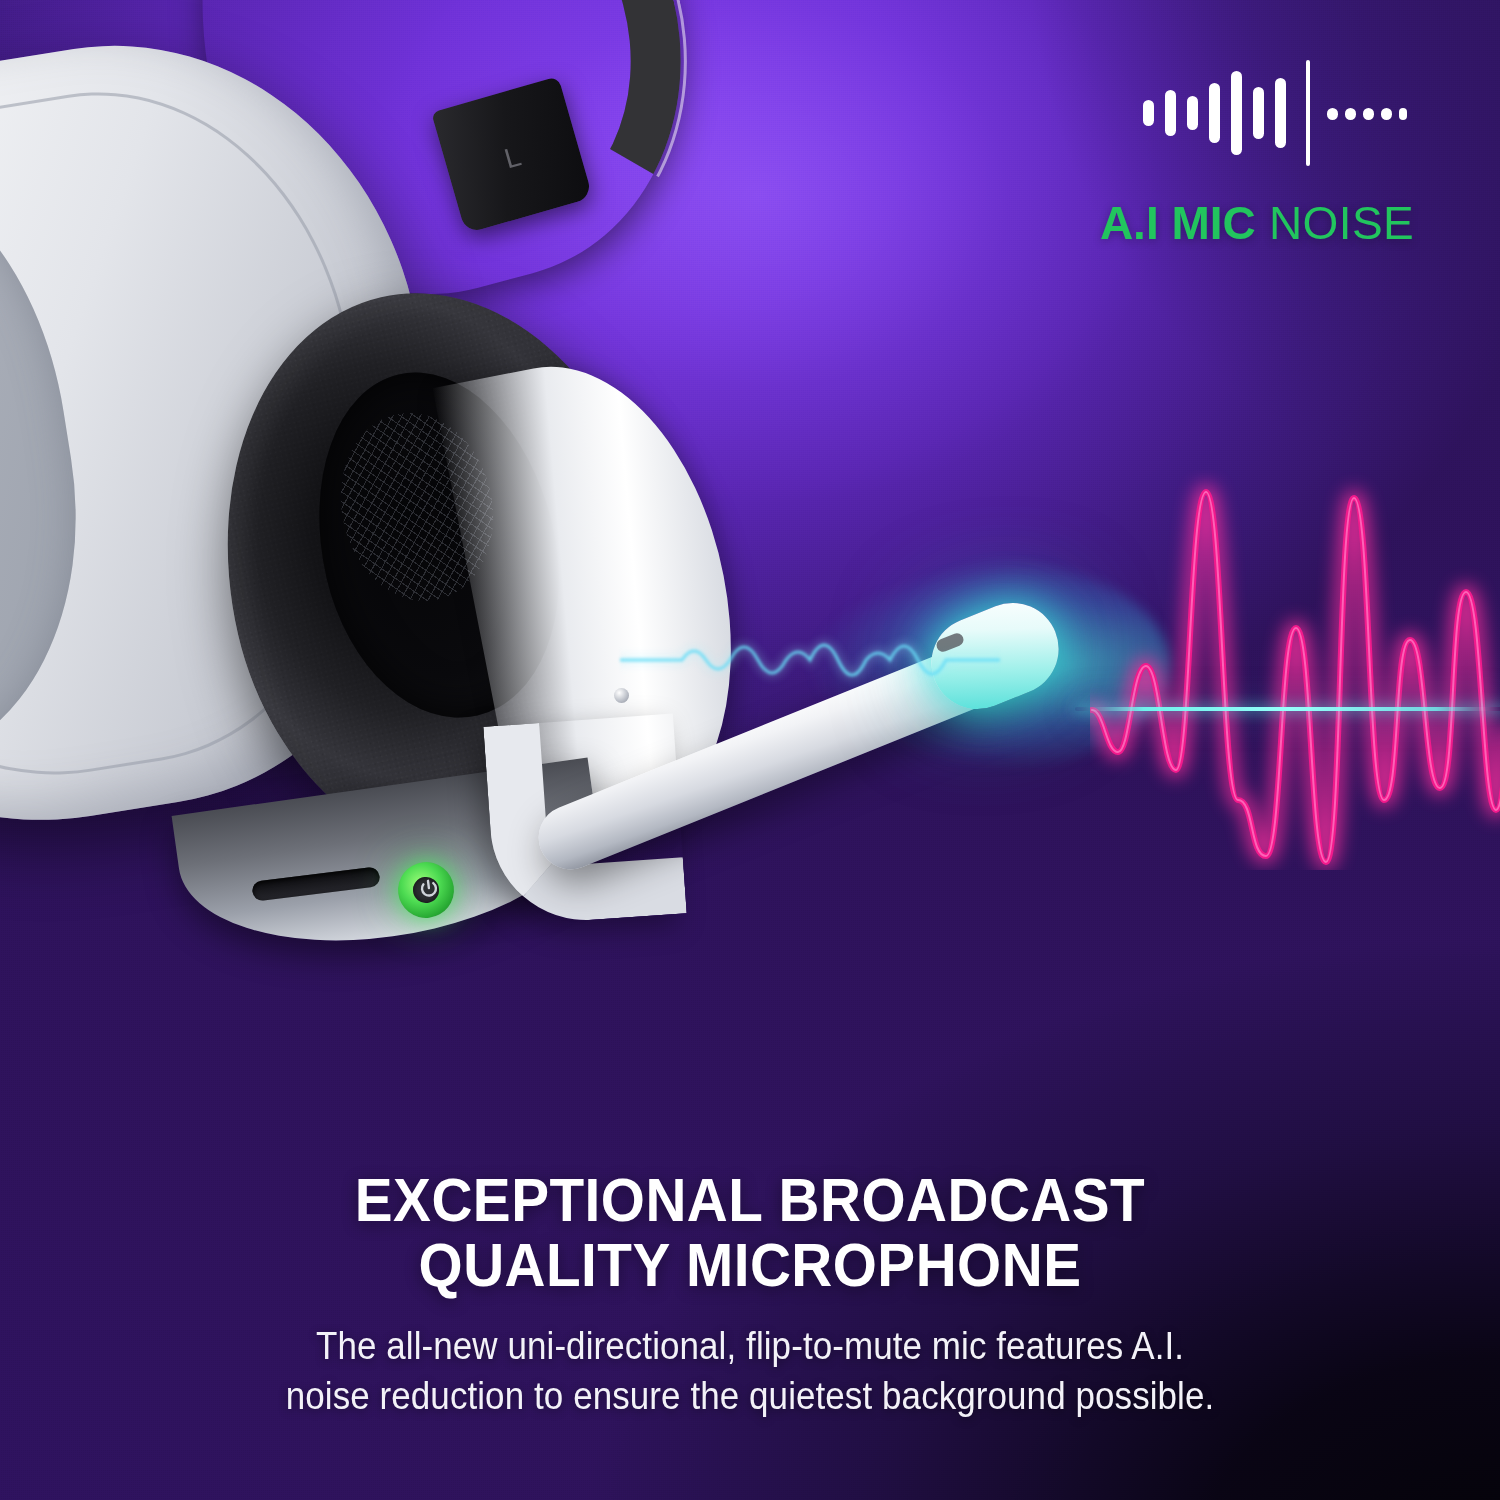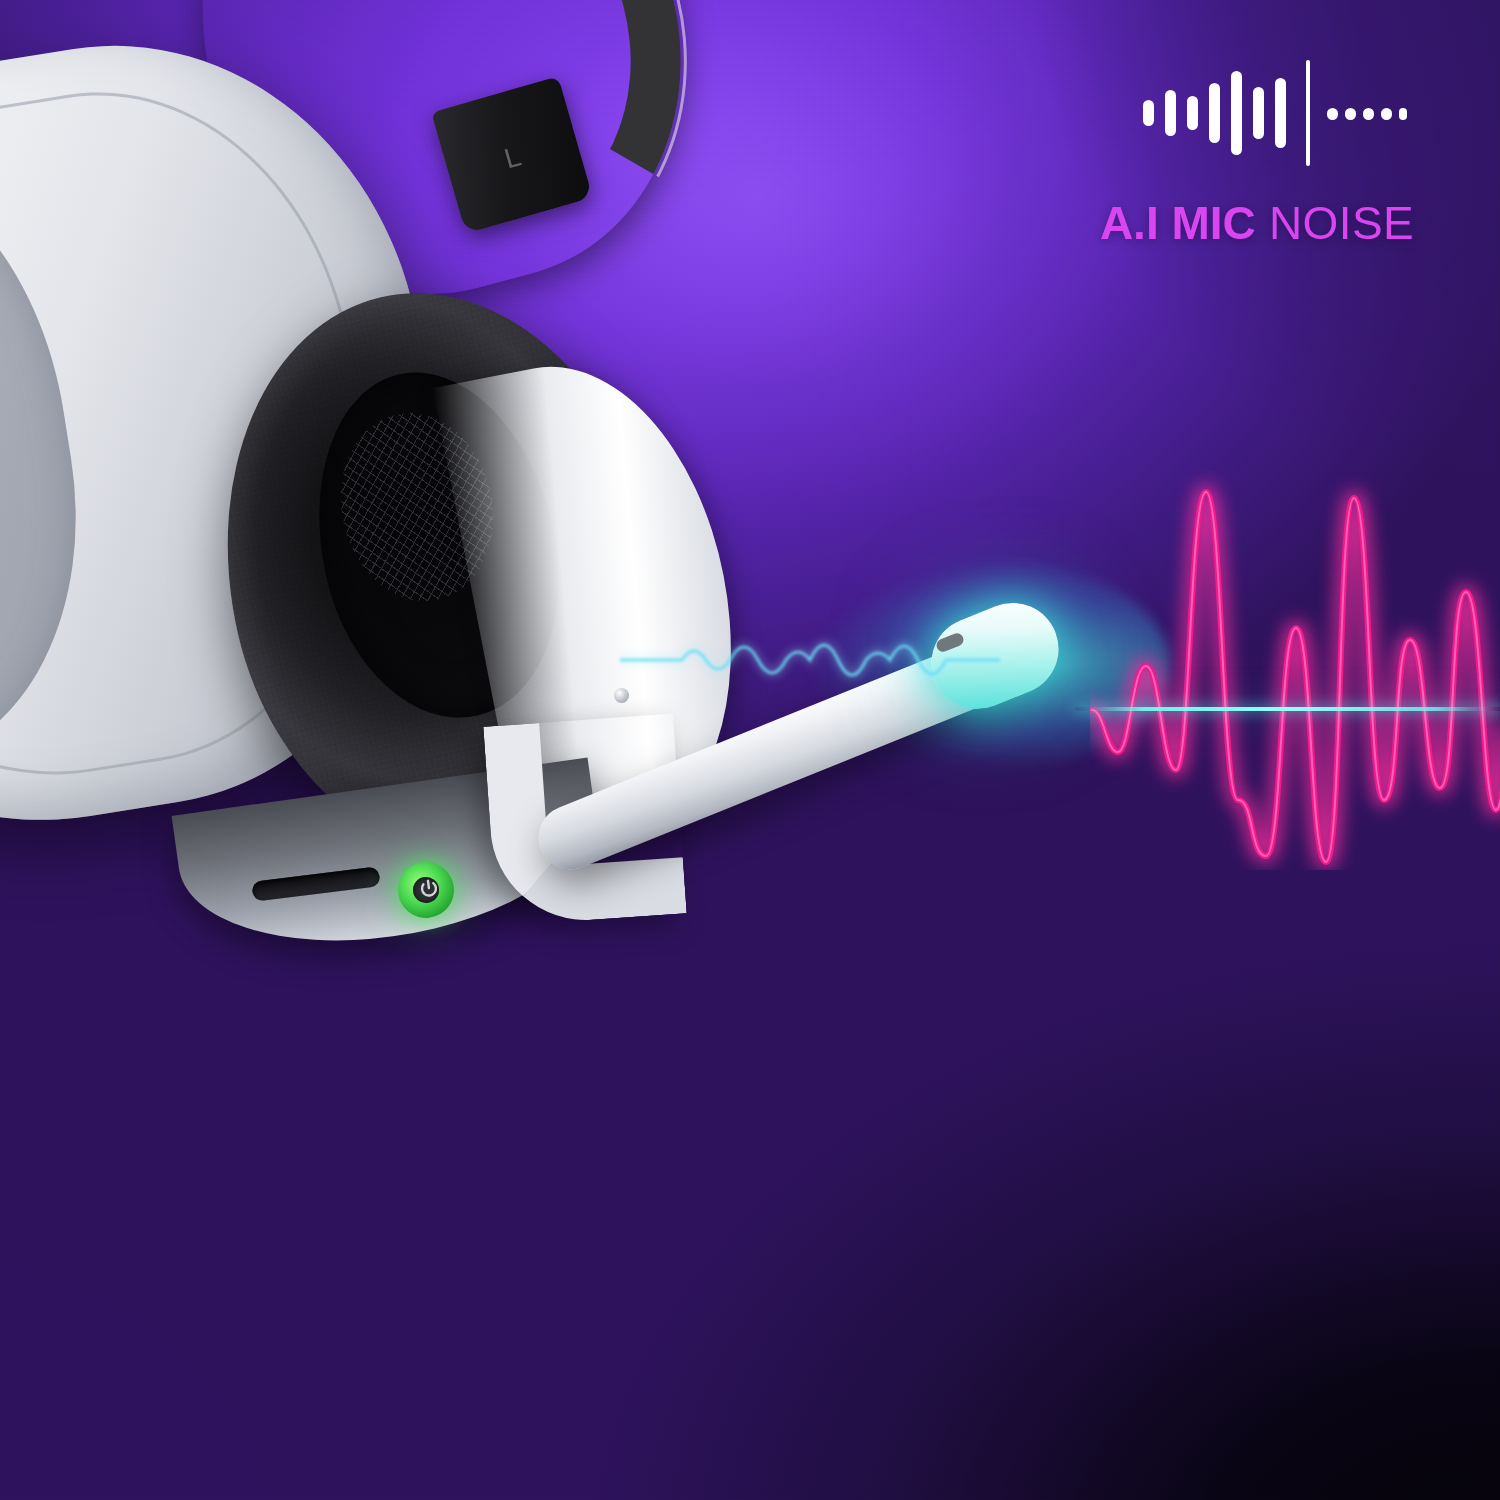--- a/index.html
+++ b/index.html
@@ -47,7 +47,7 @@
   .wave-icon{ display:block; margin:0 auto; height:110px; }
   .badge-title{
     margin-top:30px;
-    color:#d946ef; font-size:46px; line-height:1.12;
+    color:#22c55e; font-size:46px; line-height:1.12;
     letter-spacing:.4px; font-weight:400;
     text-shadow:0 2px 10px rgba(0,0,0,.3);
   }

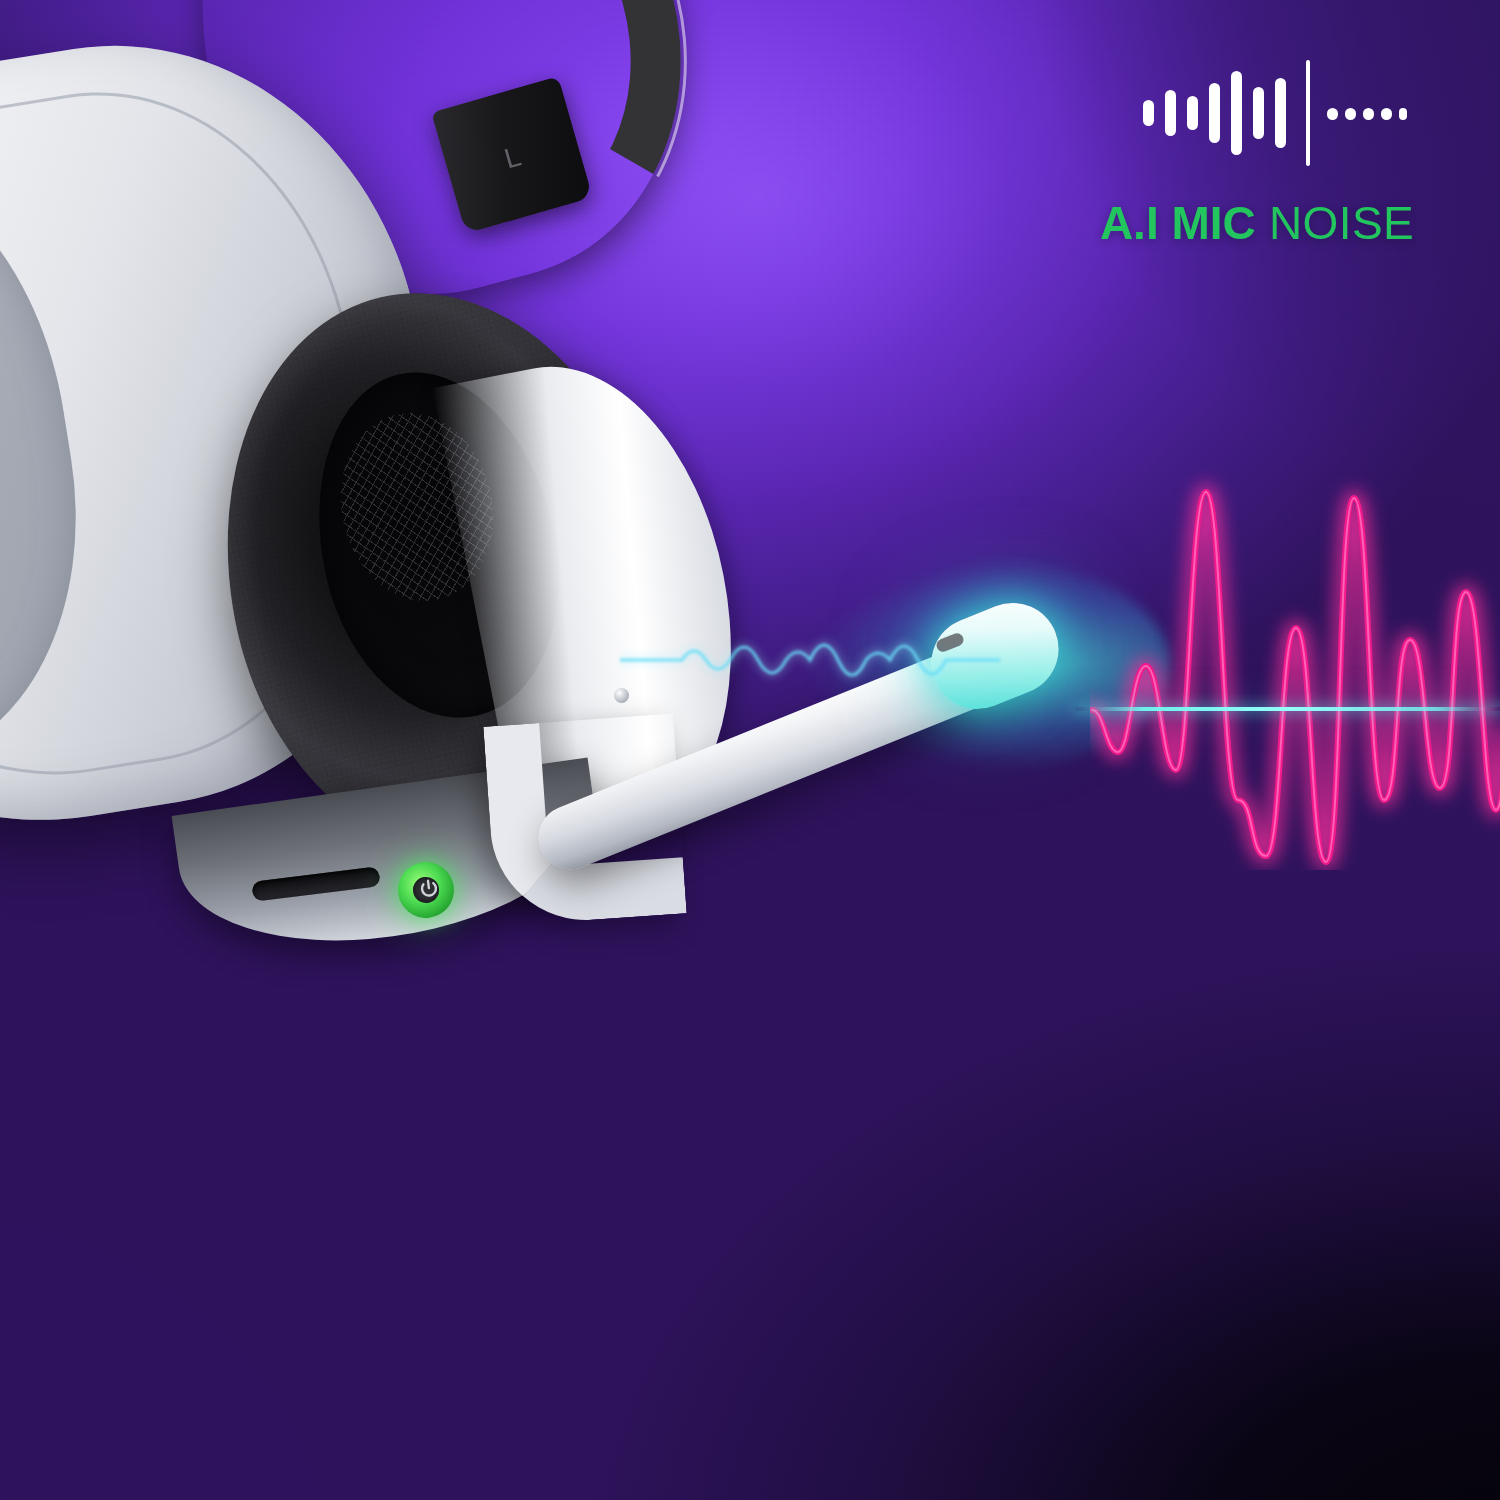--- a/index.html
+++ b/index.html
@@ -369,6 +369,16 @@
     </div>
   </div>
 
+  <div class="copy">
+    <div class="headline">
+      <div>EXCEPTIONAL BROADCAST</div>
+      <div>QUALITY MICROPHONE</div>
+    </div>
+    <div class="subcopy">
+      <div>The all-new uni-directional, flip-to-mute mic features A.I.</div>
+      <div>noise reduction to ensure the quietest background possible.</div>
+    </div>
+  </div>
 
 </div>
 

